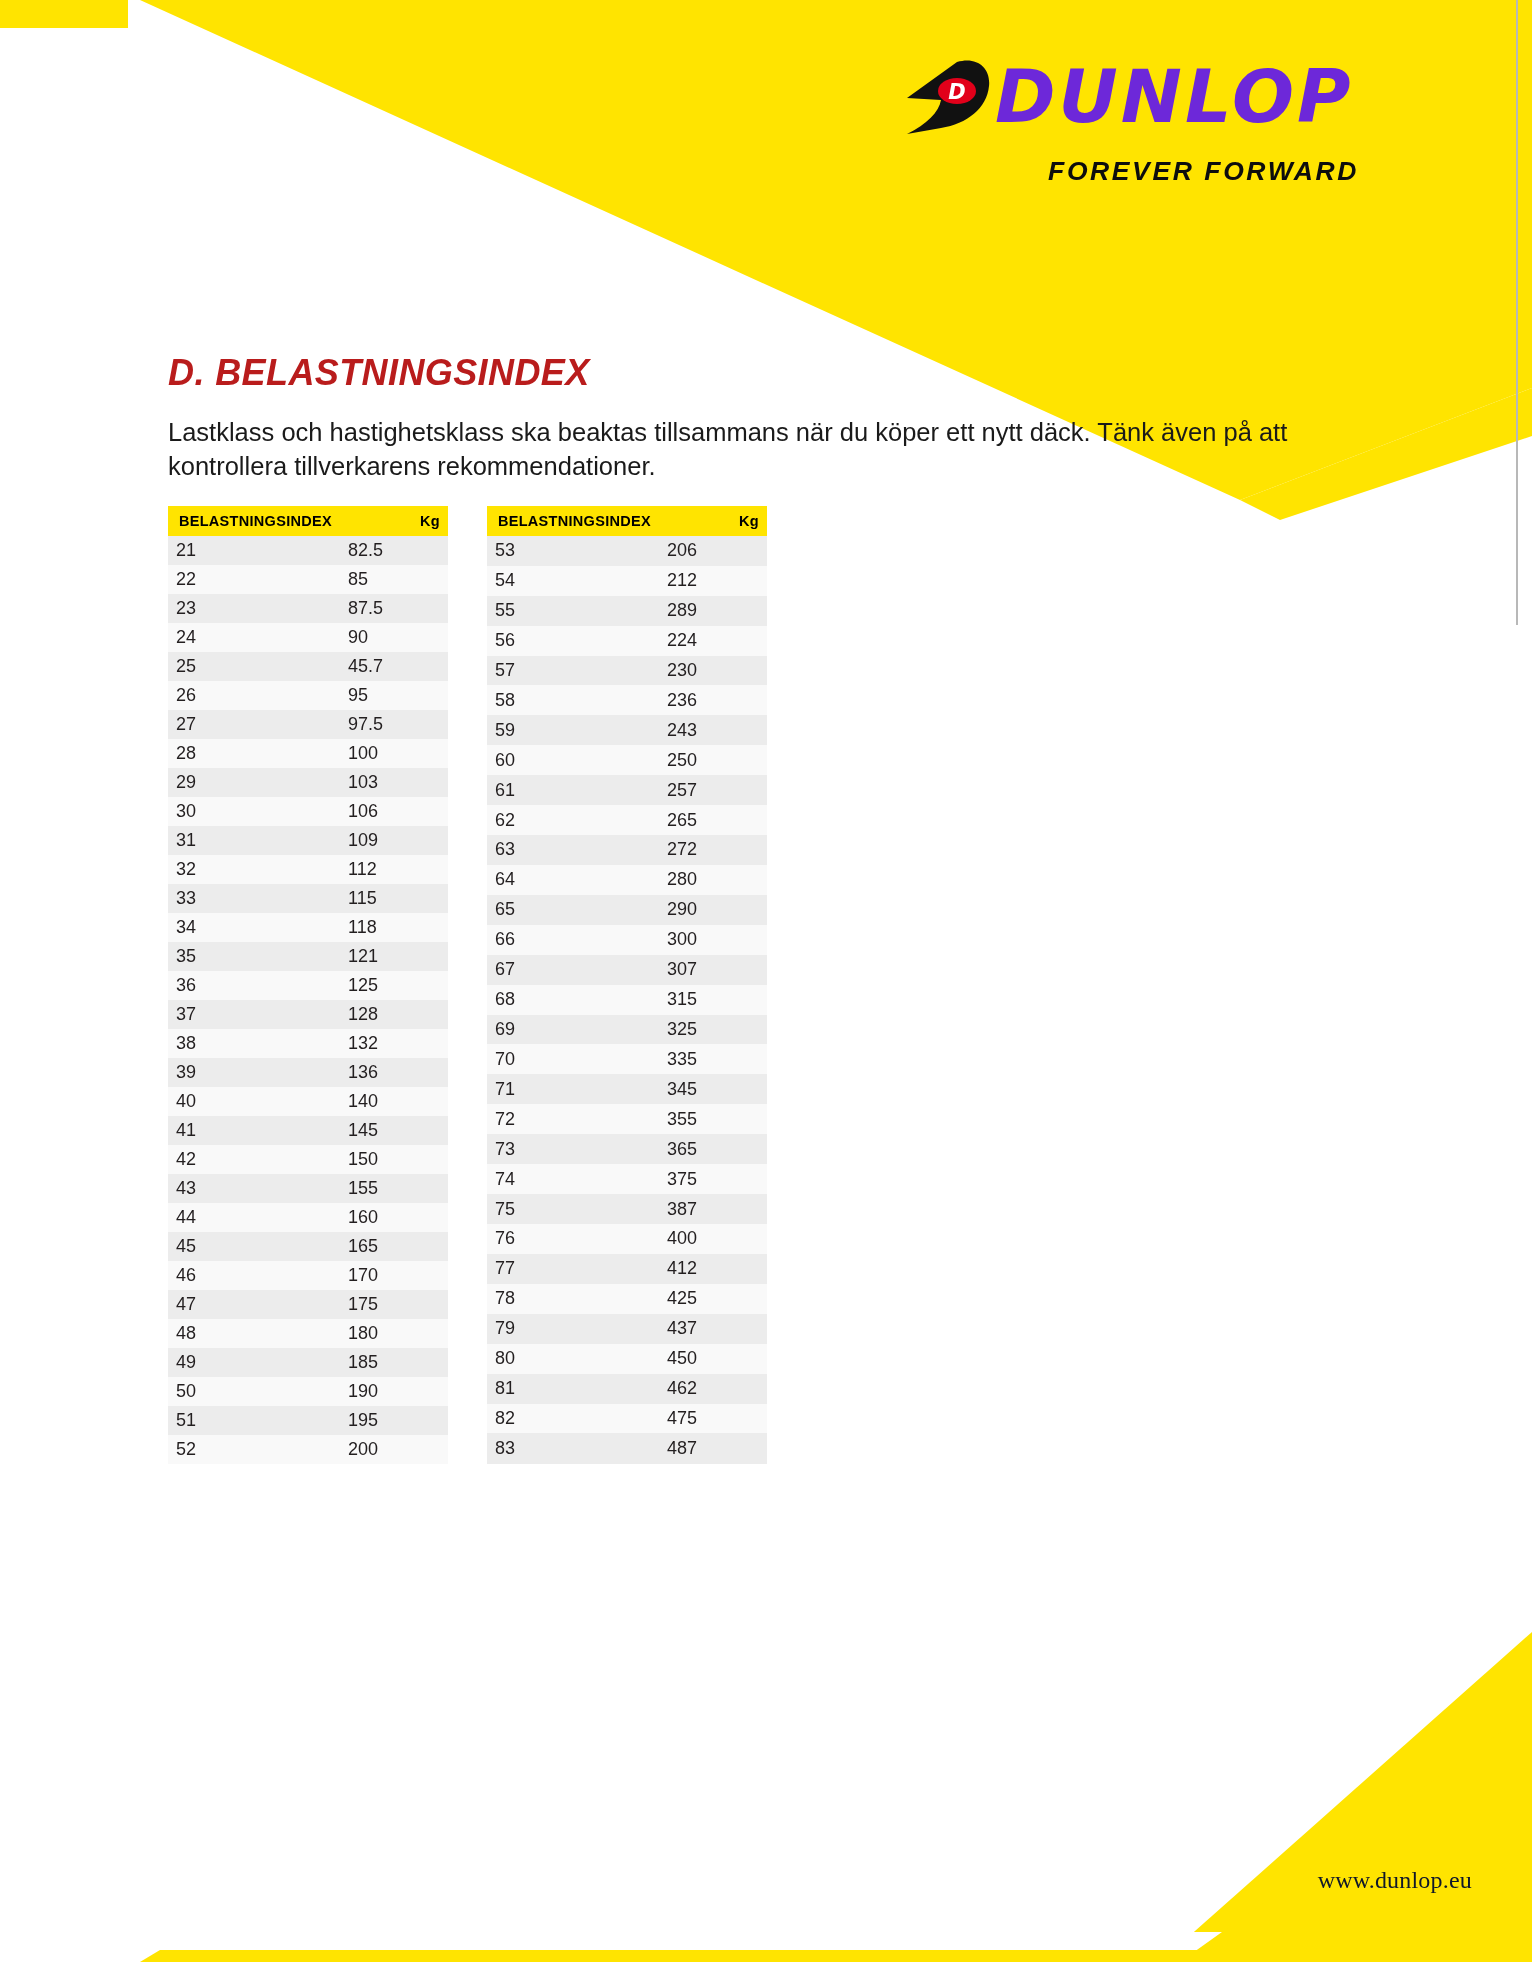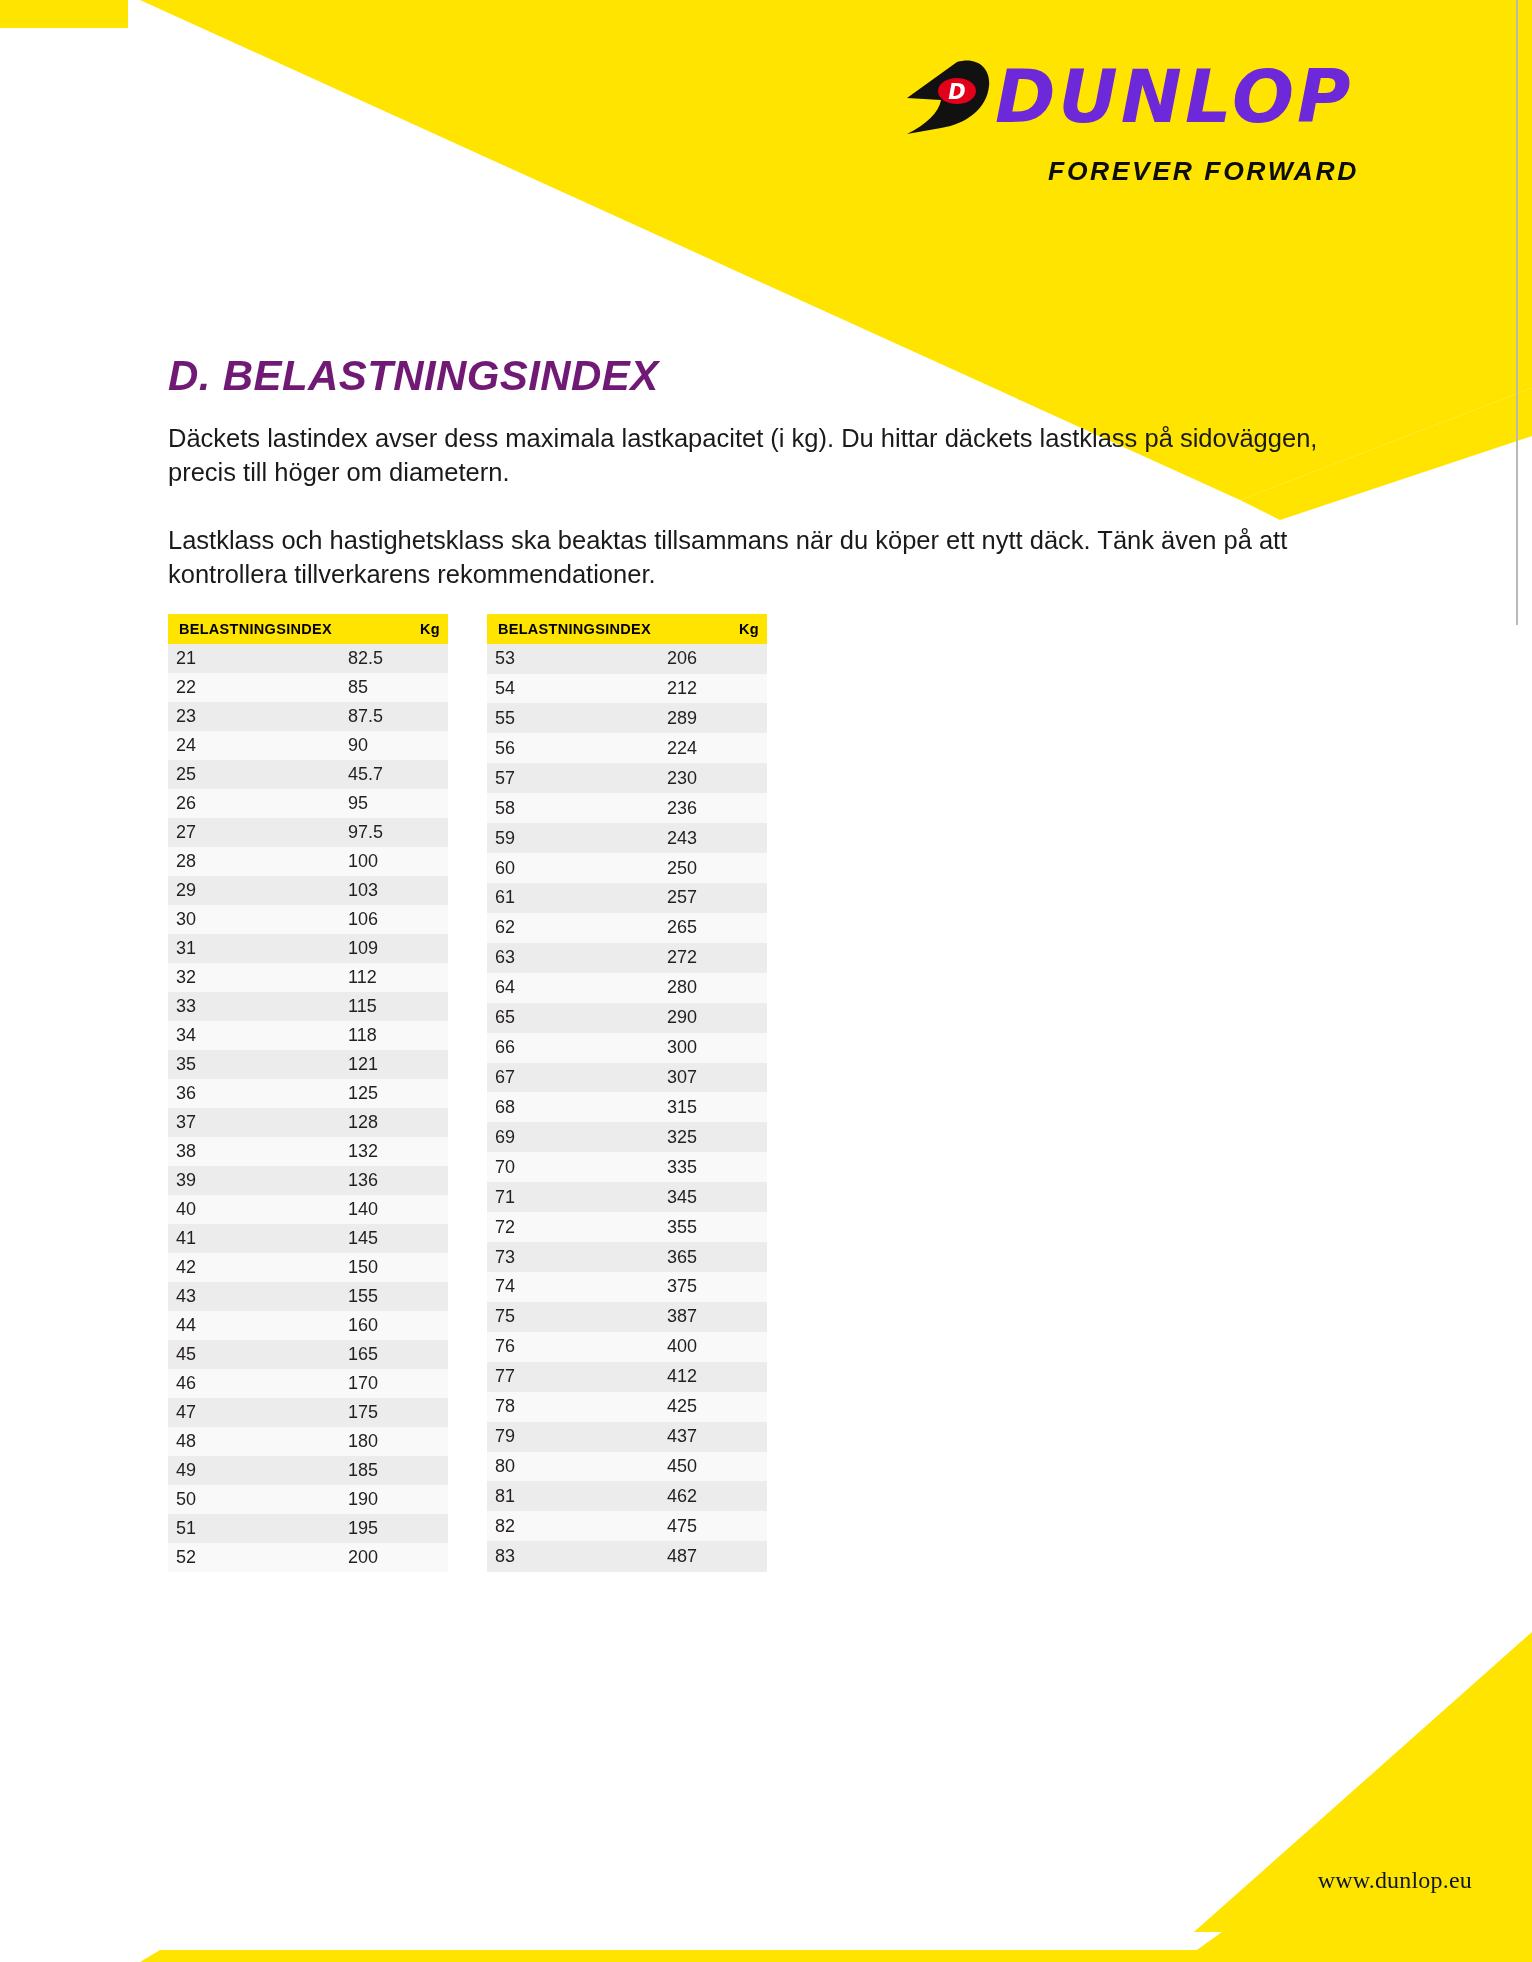--- a/index.html
+++ b/index.html
@@ -103,9 +103,9 @@
     font-family: "Liberation Sans", sans-serif;
     font-style: italic;
     font-weight: bold;
-    font-size: 42px;
+    font-size: 36px;
     letter-spacing: 0.4px;
-    color: #701a75;
+    color: #b91c1c;
   }
   p.para {
     margin: 0 0 34px 0;

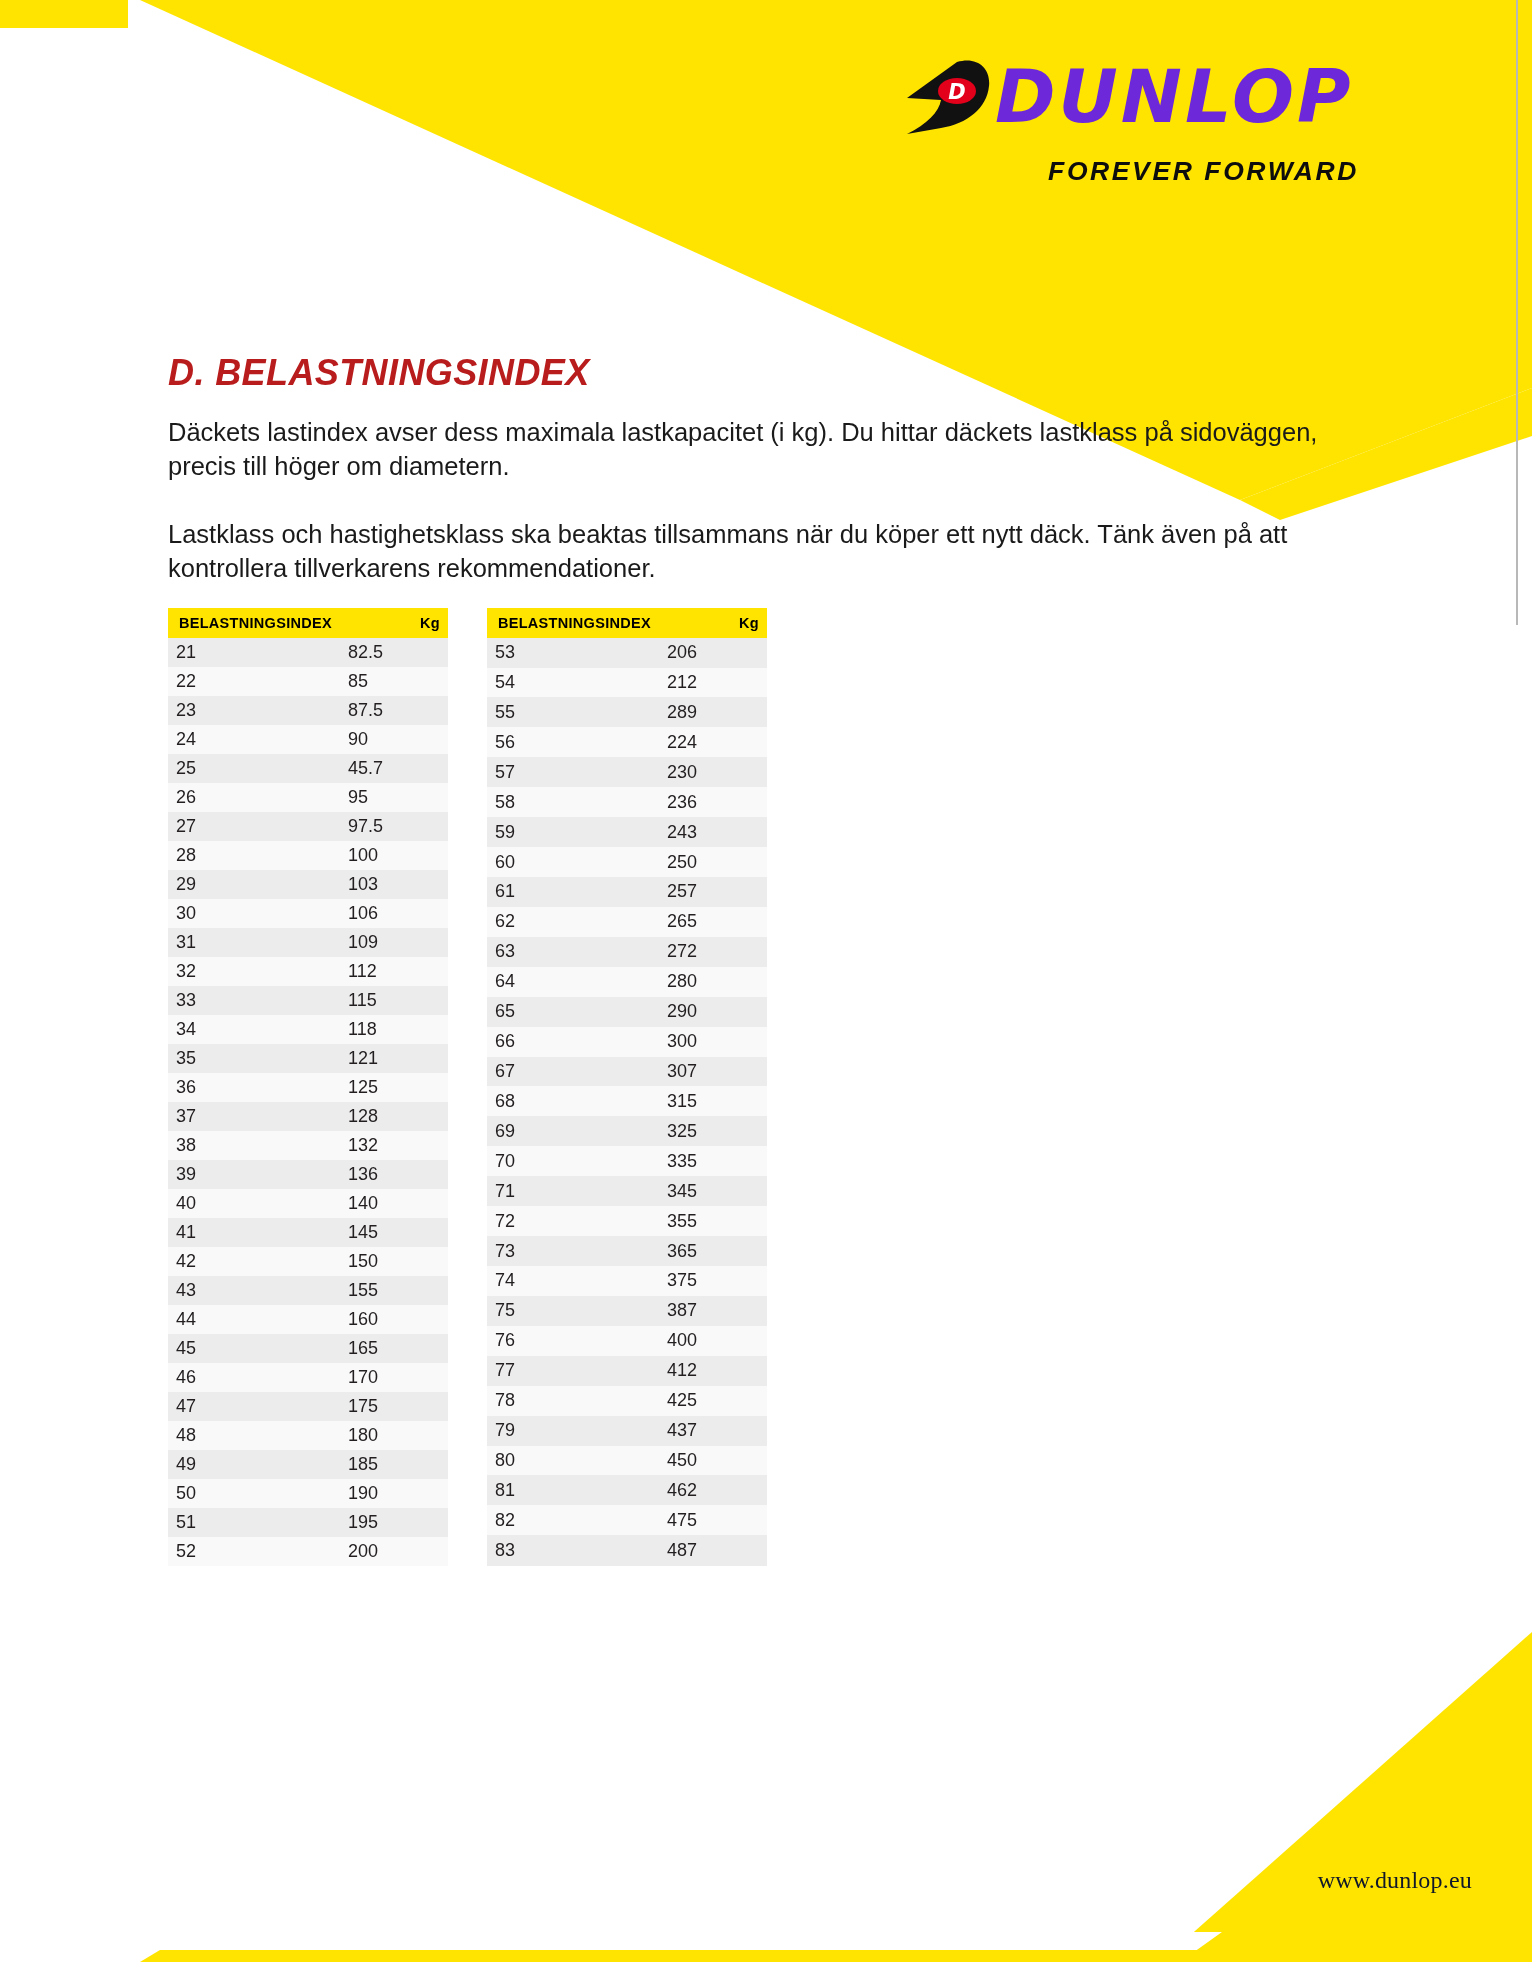--- a/index.html
+++ b/index.html
@@ -188,7 +188,6 @@
 
   <div class="content">
     <h1 class="title">D. BELASTNINGSINDEX</h1>
-    <p class="para">Däckets lastindex avser dess maximala lastkapacitet (i kg). Du hittar däckets lastklass på sidoväggen, precis till höger om diametern.</p>
     <p class="para">Lastklass och hastighetsklass ska beaktas tillsammans när du köper ett nytt däck. Tänk även på att kontrollera tillverkarens rekommendationer.</p>
 
     <div class="tables">

